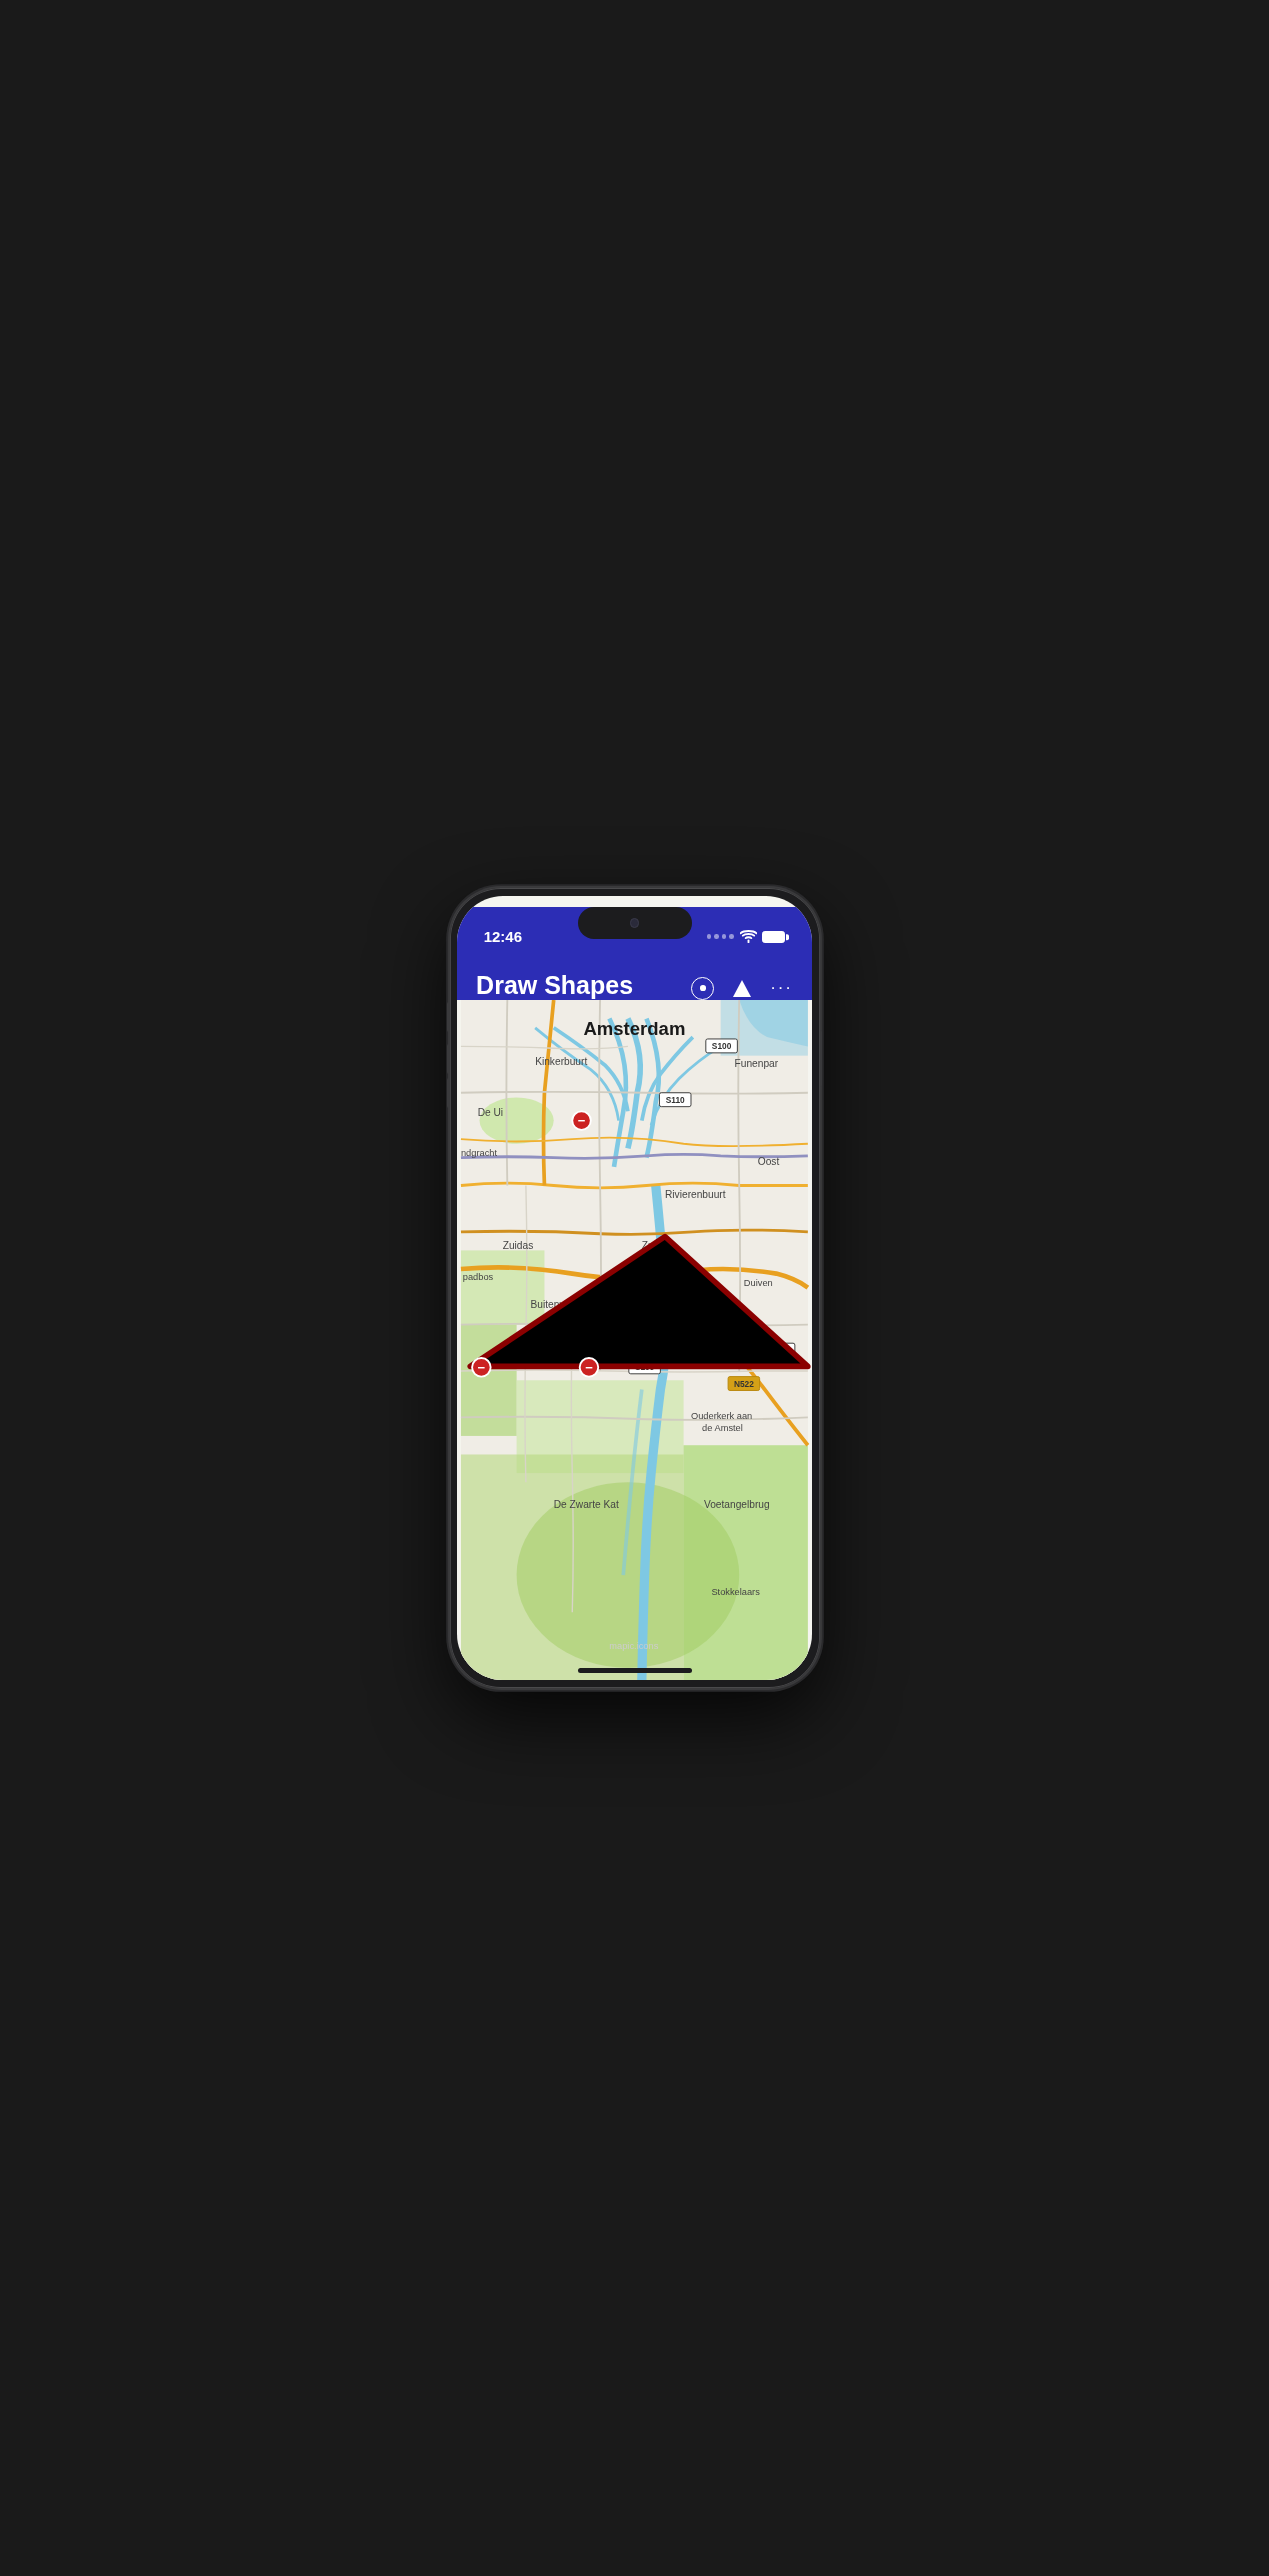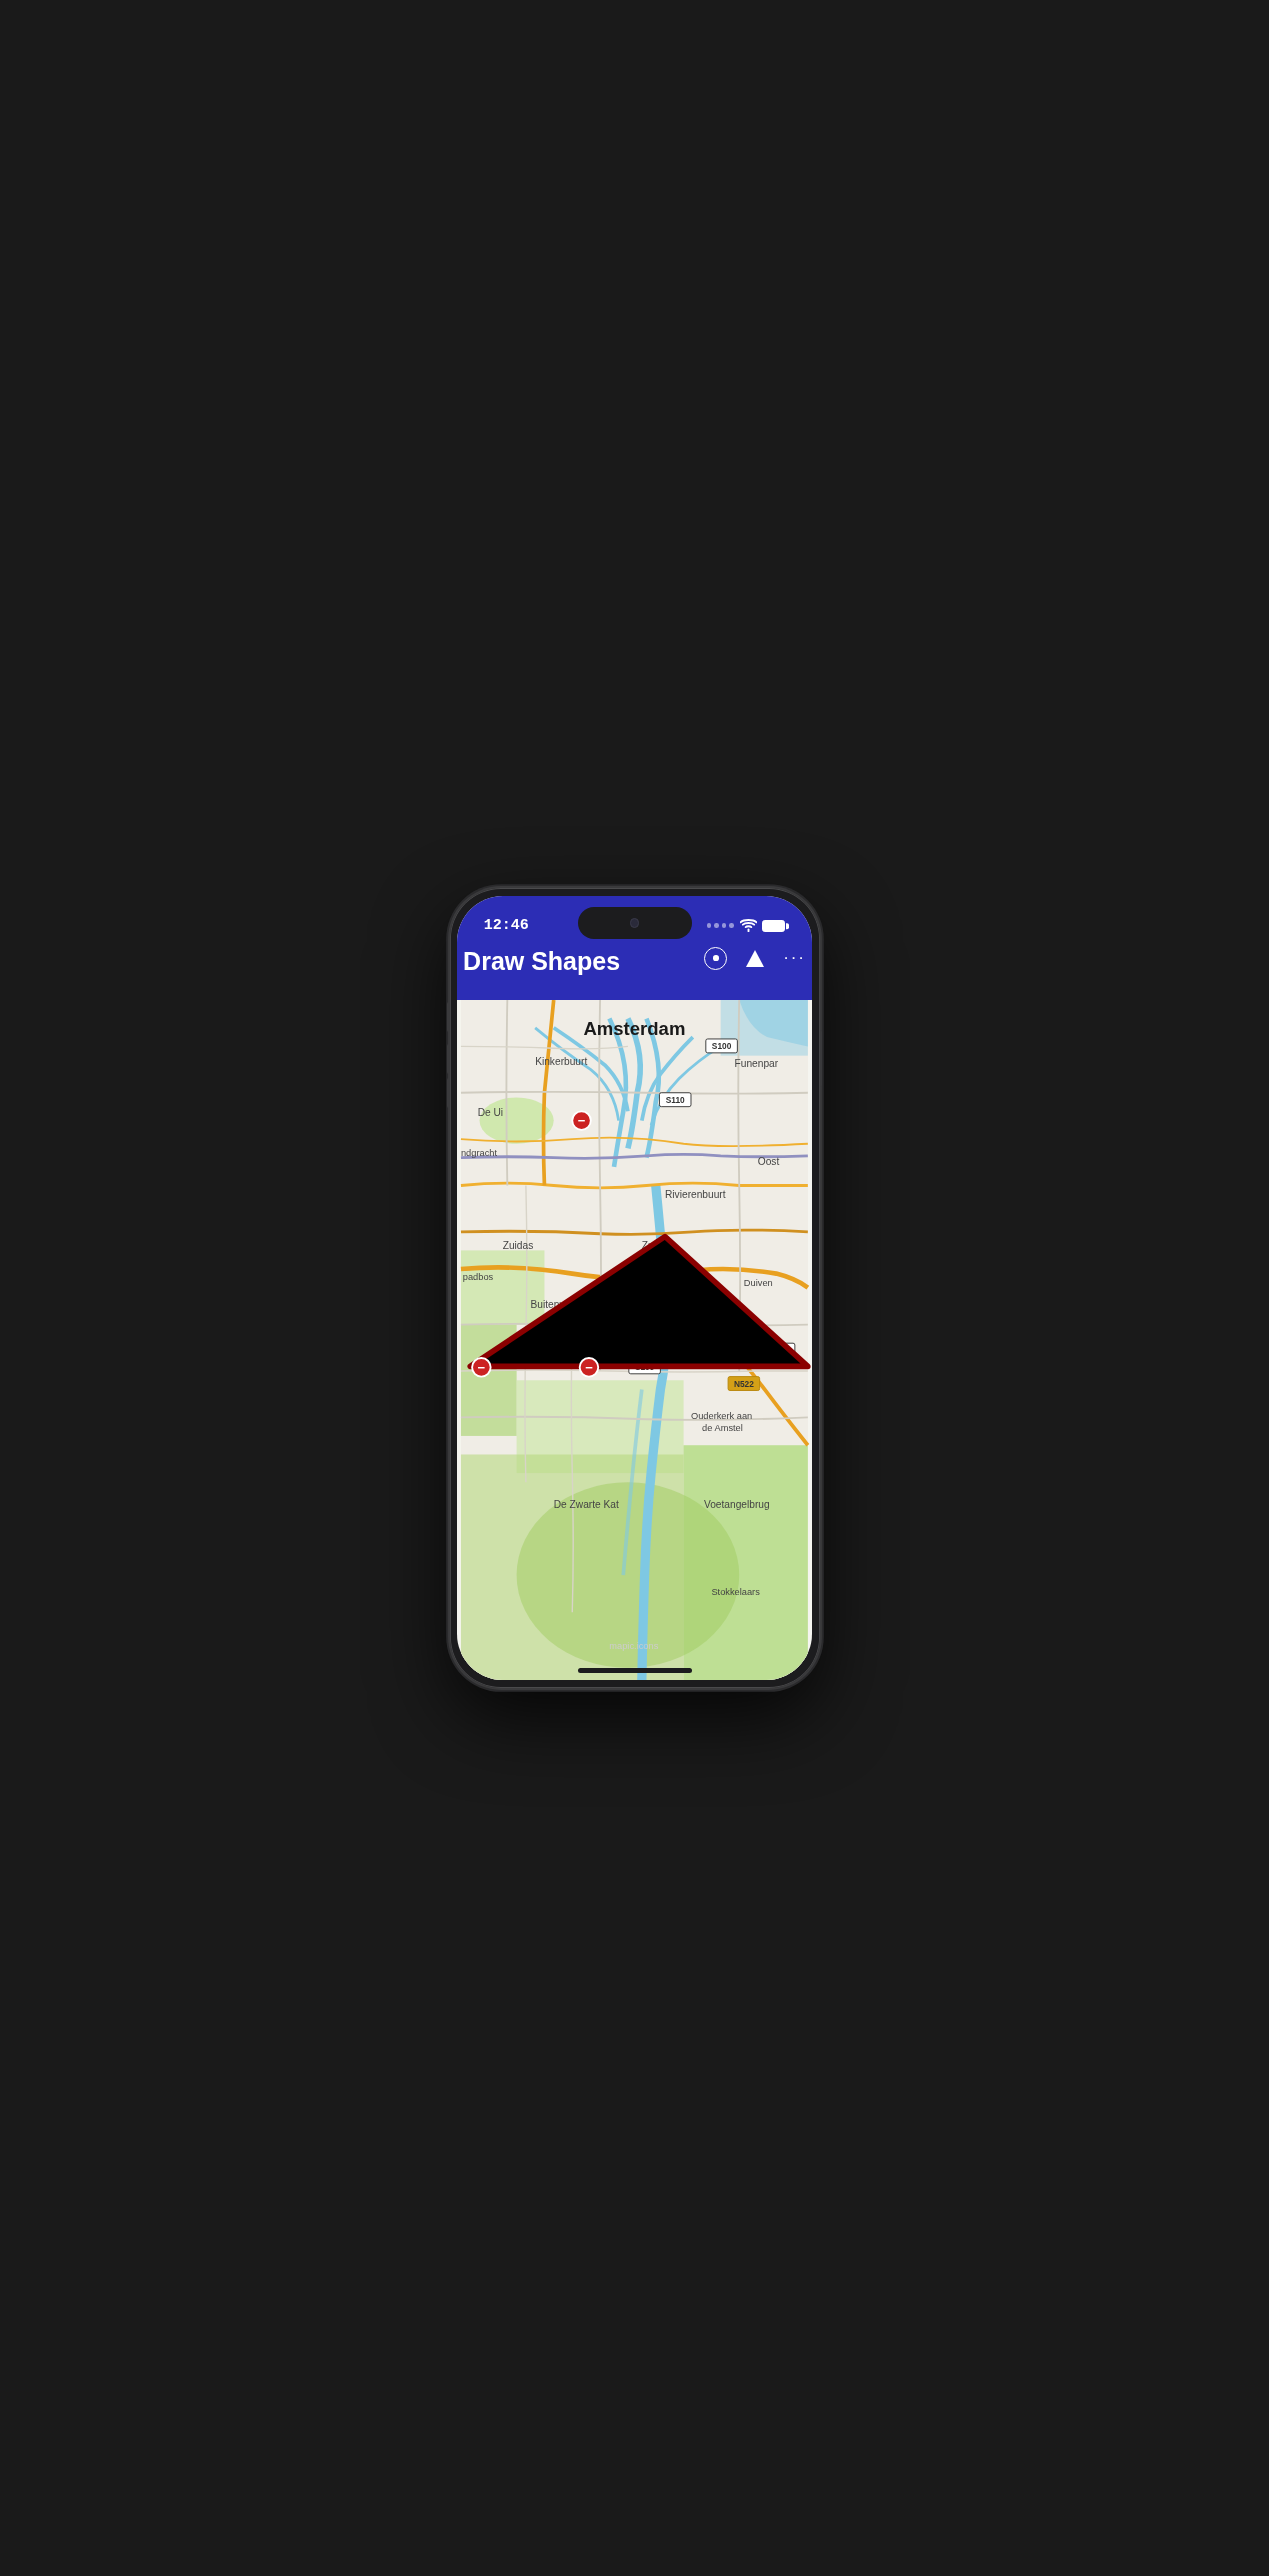--- a/index.html
+++ b/index.html
@@ -87,7 +87,7 @@
     
     .status-bar {
       position: absolute;
-      top: 0;
+      top: 11px;
       left: 0;
       right: 0;
       height: 51px;
@@ -97,7 +97,6 @@
       justify-content: space-between;
       padding: 0 26.6px;
       z-index: 10;
-      font-family: Liberation Mono, monospace;
     }
 
     .status-time {

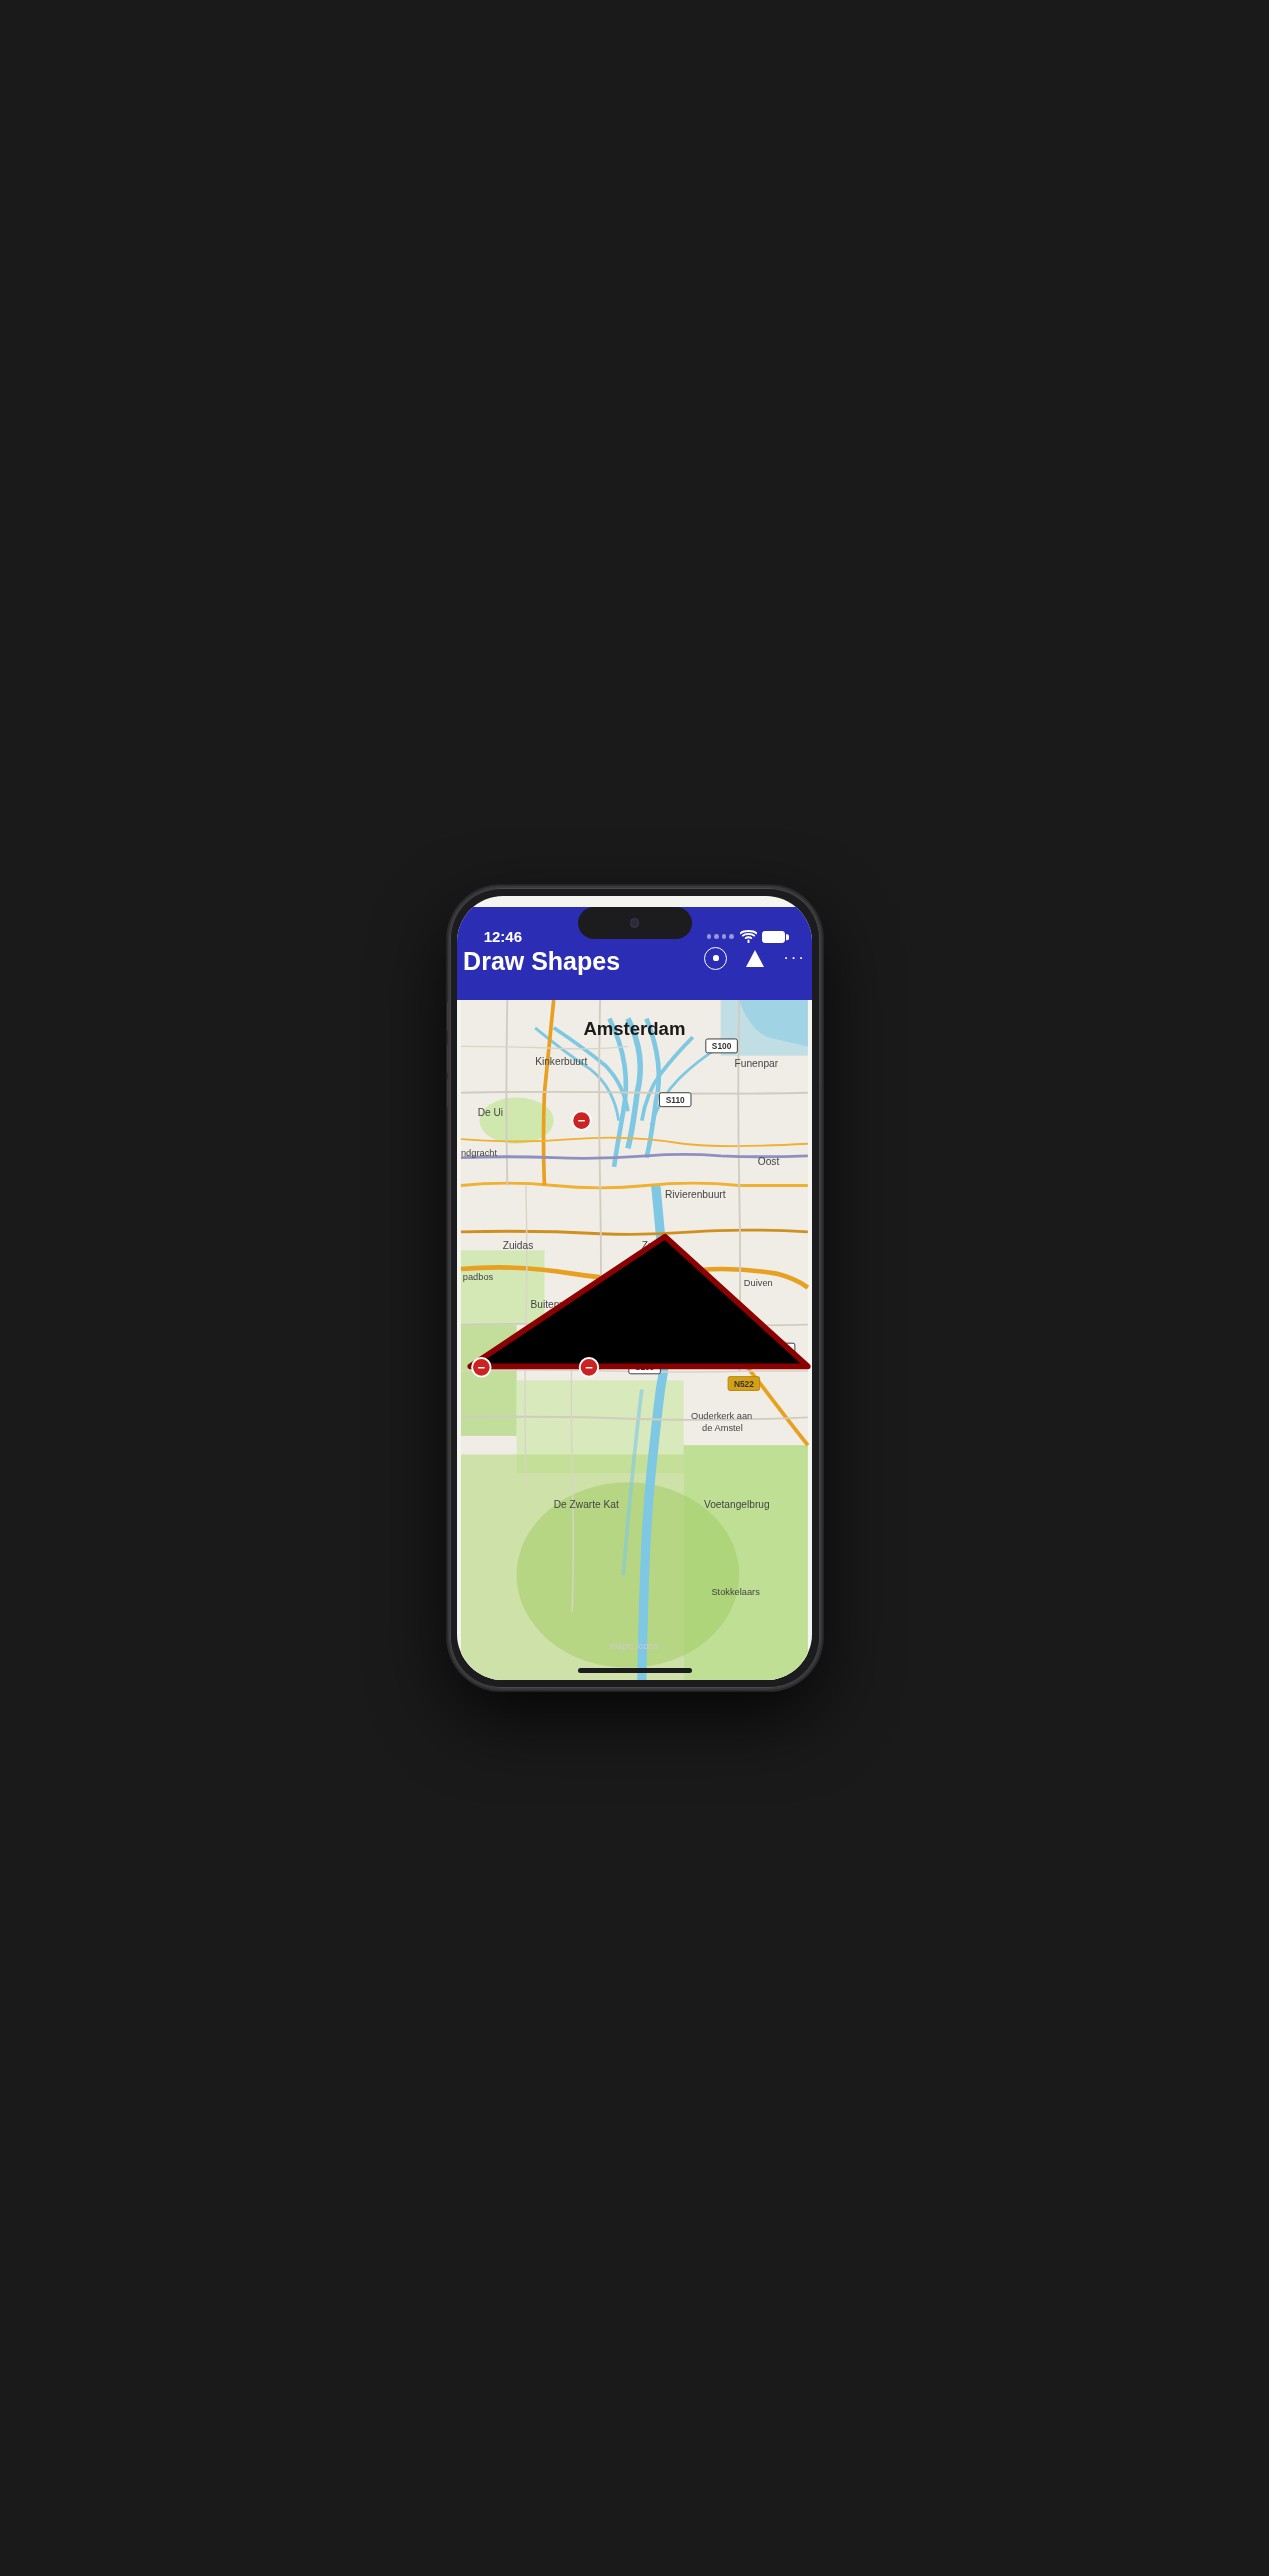--- a/index.html
+++ b/index.html
@@ -156,8 +156,8 @@
       height: 53px;
       background: #2c2db5;
       display: flex;
-      align-items: flex-start;
-      padding: 0 6px;
+      align-items: flex-end;
+      padding: 0 19px;
       z-index: 10;
     }
 

